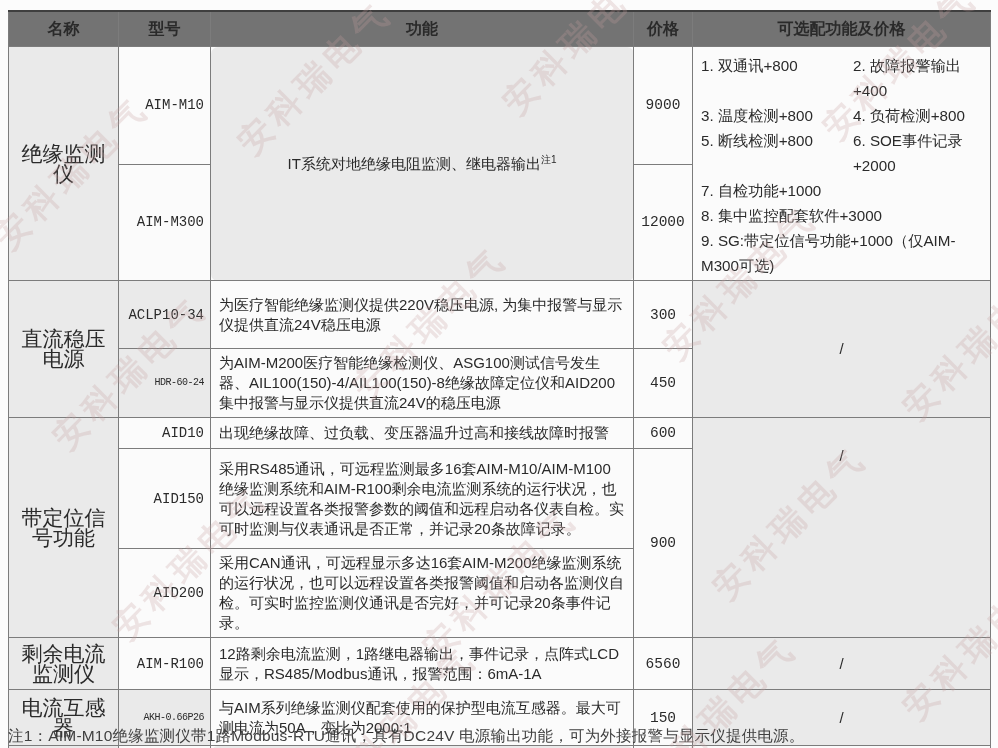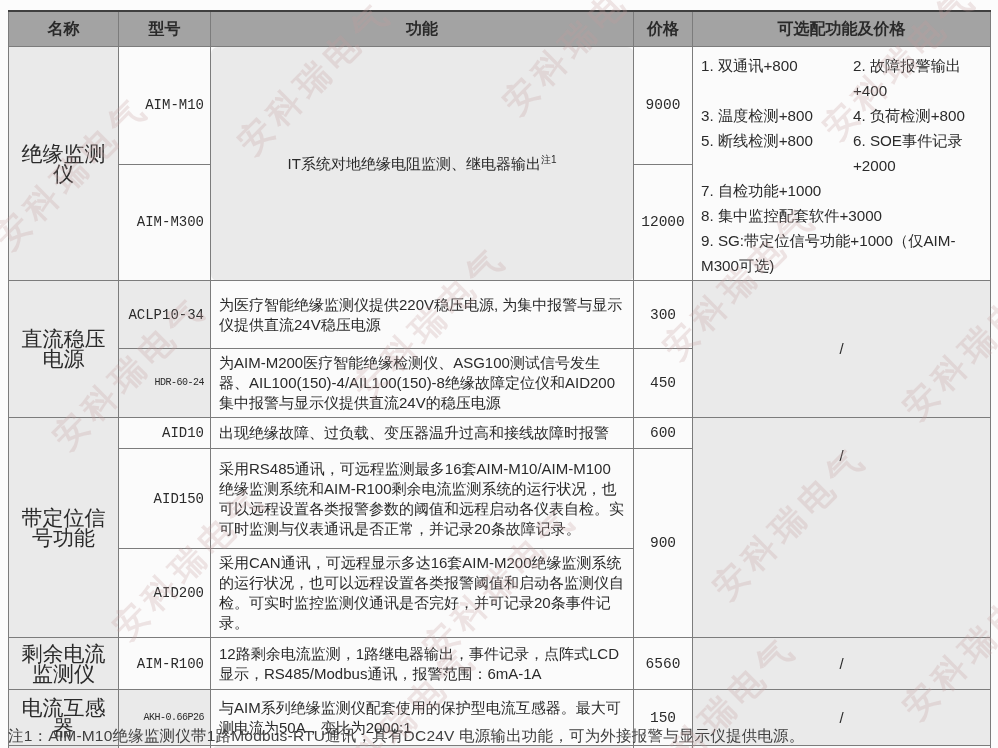--- a/index.html
+++ b/index.html
@@ -24,7 +24,7 @@
     overflow:hidden;
   }
   .tbl th{
-    background:#a3a3a3;font-weight:bold;font-size:16px;text-align:center;
+    background:#737373;font-weight:bold;font-size:16px;text-align:center;
     height:30px;
   }
   td.g{background:#eaeaea;}

